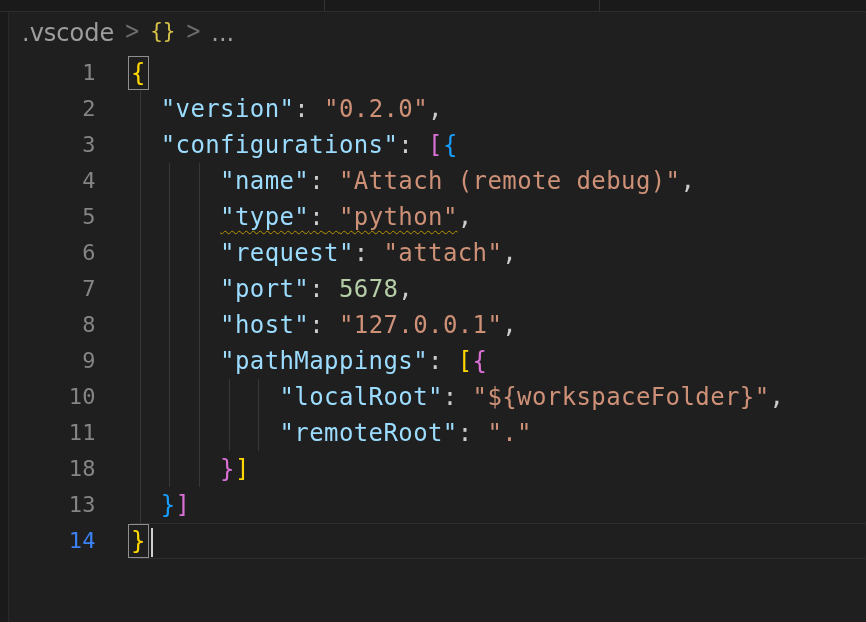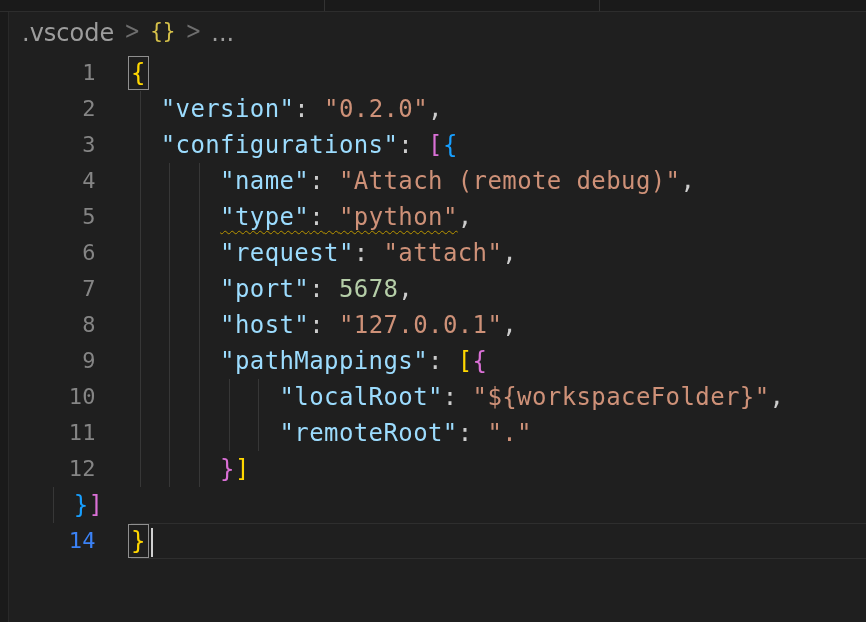--- a/index.html
+++ b/index.html
@@ -80,7 +80,7 @@
       <div class="line"><div class="gutter">9</div><div class="code-cell"><span class="guide" style="left: calc(0.6ch + 0px);"></span><span class="guide" style="left: calc(2.6ch + 0.8px);"></span><span class="guide" style="left: calc(4.6ch + 1.6px);"></span><span class="tk tk-plain">      </span><span class="tk tk-key">"pathMappings"</span><span class="tk tk-pun">:</span><span class="tk tk-plain"> </span><span class="tk tk-b1">[</span><span class="tk tk-b2">{</span></div></div>
       <div class="line"><div class="gutter">10</div><div class="code-cell"><span class="guide" style="left: calc(0.6ch + 0px);"></span><span class="guide" style="left: calc(2.6ch + 0.8px);"></span><span class="guide" style="left: calc(4.6ch + 1.6px);"></span><span class="guide" style="left: calc(6.6ch + 2.4px);"></span><span class="guide" style="left: calc(8.6ch + 3.2px);"></span><span class="tk tk-plain">          </span><span class="tk tk-key">"localRoot"</span><span class="tk tk-pun">:</span><span class="tk tk-plain"> </span><span class="tk tk-str">"${workspaceFolder}"</span><span class="tk tk-pun">,</span></div></div>
       <div class="line"><div class="gutter">11</div><div class="code-cell"><span class="guide" style="left: calc(0.6ch + 0px);"></span><span class="guide" style="left: calc(2.6ch + 0.8px);"></span><span class="guide" style="left: calc(4.6ch + 1.6px);"></span><span class="guide" style="left: calc(6.6ch + 2.4px);"></span><span class="guide" style="left: calc(8.6ch + 3.2px);"></span><span class="tk tk-plain">          </span><span class="tk tk-key">"remoteRoot"</span><span class="tk tk-pun">:</span><span class="tk tk-plain"> </span><span class="tk tk-str">"."</span></div></div>
-      <div class="line"><div class="gutter">12</div><div class="code-cell"><span class="guide" style="left: calc(0.6ch + 0px);"></span><span class="guide" style="left: calc(2.6ch + 0.8px);"></span><span class="guide" style="left: calc(4.6ch + 1.6px);"></span><span class="tk tk-plain">      </span><span class="tk tk-b2">}</span><span class="tk tk-b1">]</span></div></div>
+      <div class="line"><div class="gutter">18</div><div class="code-cell"><span class="guide" style="left: calc(0.6ch + 0px);"></span><span class="guide" style="left: calc(2.6ch + 0.8px);"></span><span class="guide" style="left: calc(4.6ch + 1.6px);"></span><span class="tk tk-plain">      </span><span class="tk tk-b2">}</span><span class="tk tk-b1">]</span></div></div>
       <div class="line"><div class="code-cell"><span class="guide" style="left: calc(0.6ch + 0px);"></span><span class="tk tk-plain">  </span><span class="tk tk-b3">}</span><span class="tk tk-b2">]</span></div></div>
       <div class="line current"><div class="gutter">14</div><div class="code-cell"><span class="tk tk-b1 matched">}</span><span class="cursor"></span></div></div>
     </div>

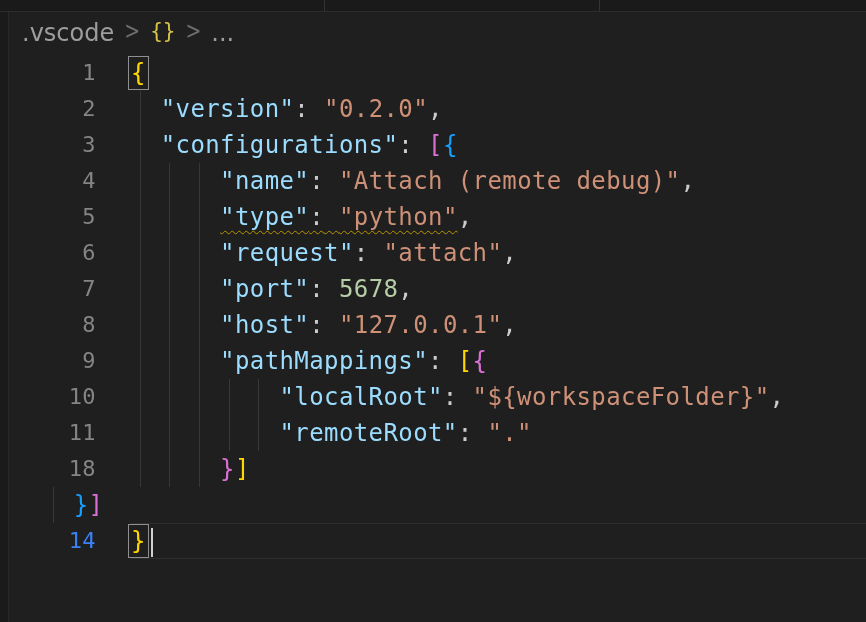--- a/index.html
+++ b/index.html
@@ -81,7 +81,7 @@
       <div class="line"><div class="gutter">10</div><div class="code-cell"><span class="guide" style="left: calc(0.6ch + 0px);"></span><span class="guide" style="left: calc(2.6ch + 0.8px);"></span><span class="guide" style="left: calc(4.6ch + 1.6px);"></span><span class="guide" style="left: calc(6.6ch + 2.4px);"></span><span class="guide" style="left: calc(8.6ch + 3.2px);"></span><span class="tk tk-plain">          </span><span class="tk tk-key">"localRoot"</span><span class="tk tk-pun">:</span><span class="tk tk-plain"> </span><span class="tk tk-str">"${workspaceFolder}"</span><span class="tk tk-pun">,</span></div></div>
       <div class="line"><div class="gutter">11</div><div class="code-cell"><span class="guide" style="left: calc(0.6ch + 0px);"></span><span class="guide" style="left: calc(2.6ch + 0.8px);"></span><span class="guide" style="left: calc(4.6ch + 1.6px);"></span><span class="guide" style="left: calc(6.6ch + 2.4px);"></span><span class="guide" style="left: calc(8.6ch + 3.2px);"></span><span class="tk tk-plain">          </span><span class="tk tk-key">"remoteRoot"</span><span class="tk tk-pun">:</span><span class="tk tk-plain"> </span><span class="tk tk-str">"."</span></div></div>
       <div class="line"><div class="gutter">18</div><div class="code-cell"><span class="guide" style="left: calc(0.6ch + 0px);"></span><span class="guide" style="left: calc(2.6ch + 0.8px);"></span><span class="guide" style="left: calc(4.6ch + 1.6px);"></span><span class="tk tk-plain">      </span><span class="tk tk-b2">}</span><span class="tk tk-b1">]</span></div></div>
-      <div class="line"><div class="code-cell"><span class="guide" style="left: calc(0.6ch + 0px);"></span><span class="tk tk-plain">  </span><span class="tk tk-b3">}</span><span class="tk tk-b2">]</span></div></div>
+      <div class="line"><div class="gutter">13</div><div class="code-cell"><span class="guide" style="left: calc(0.6ch + 0px);"></span><span class="tk tk-plain">  </span><span class="tk tk-b3">}</span><span class="tk tk-b2">]</span></div></div>
       <div class="line current"><div class="gutter">14</div><div class="code-cell"><span class="tk tk-b1 matched">}</span><span class="cursor"></span></div></div>
     </div>
 

